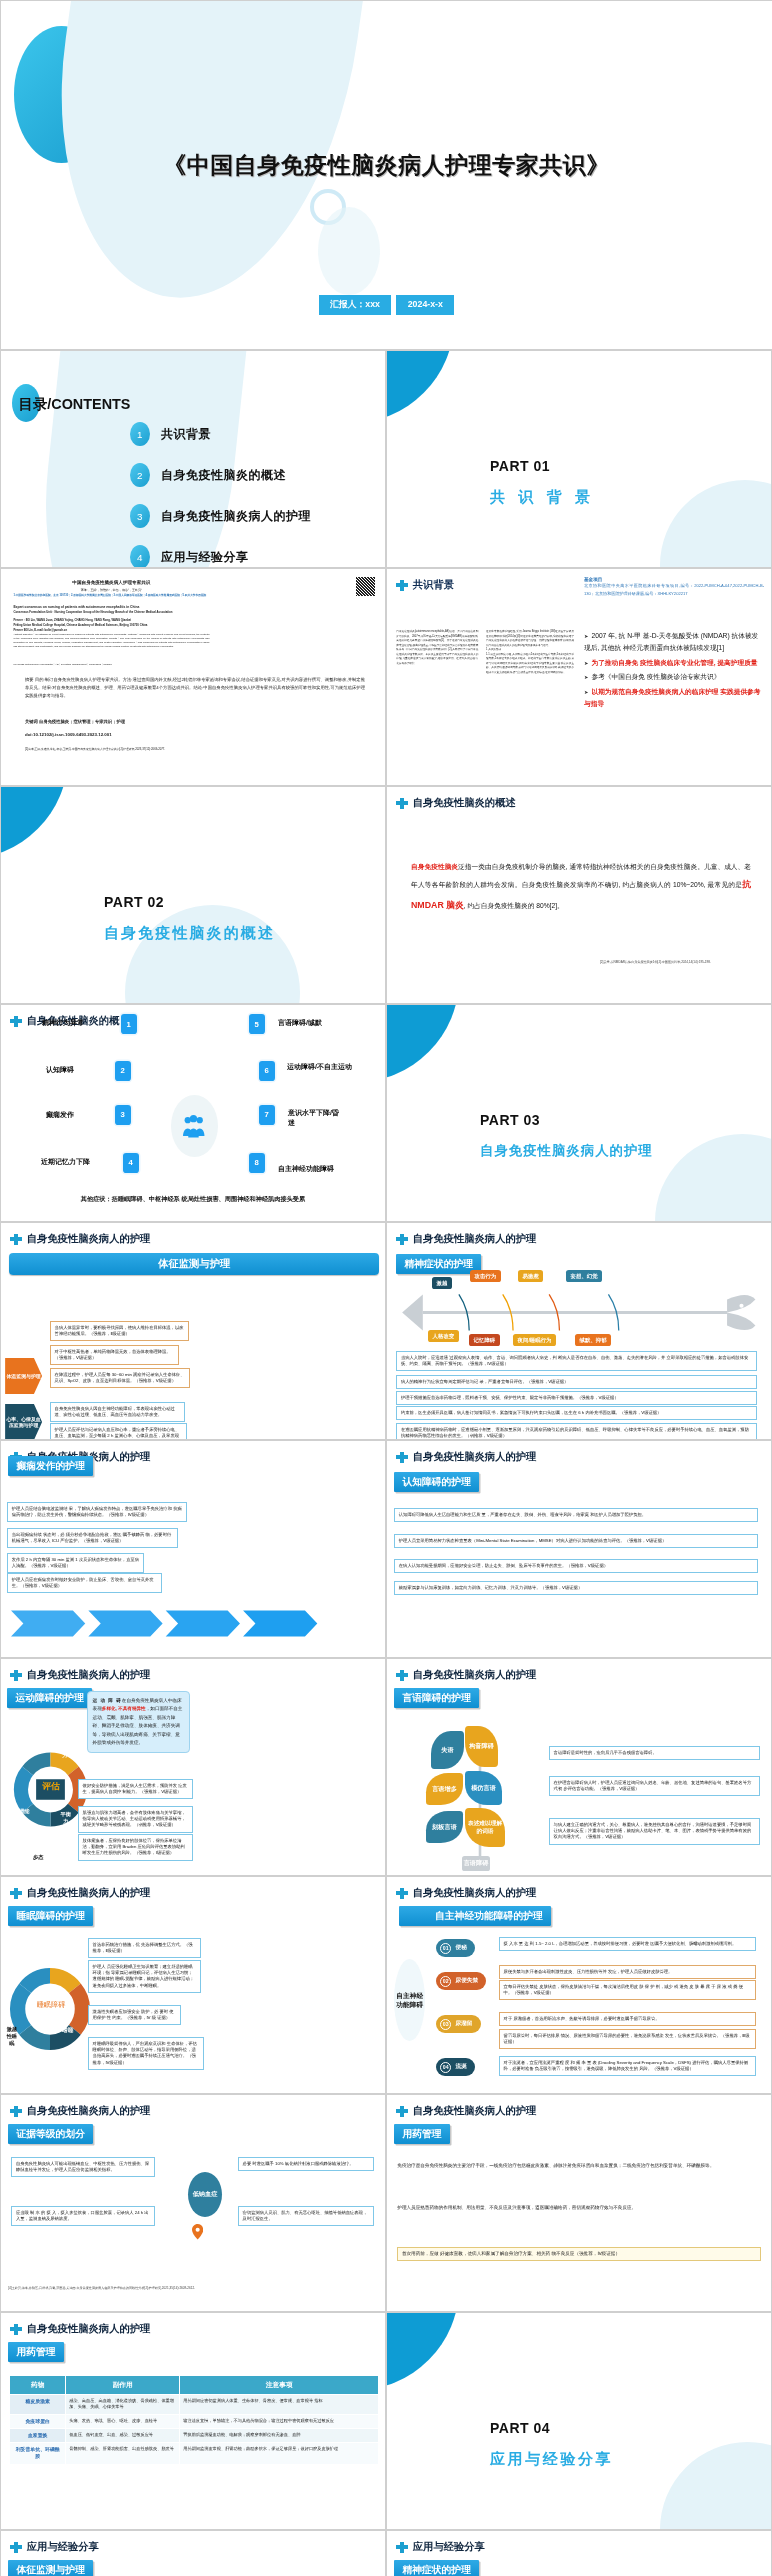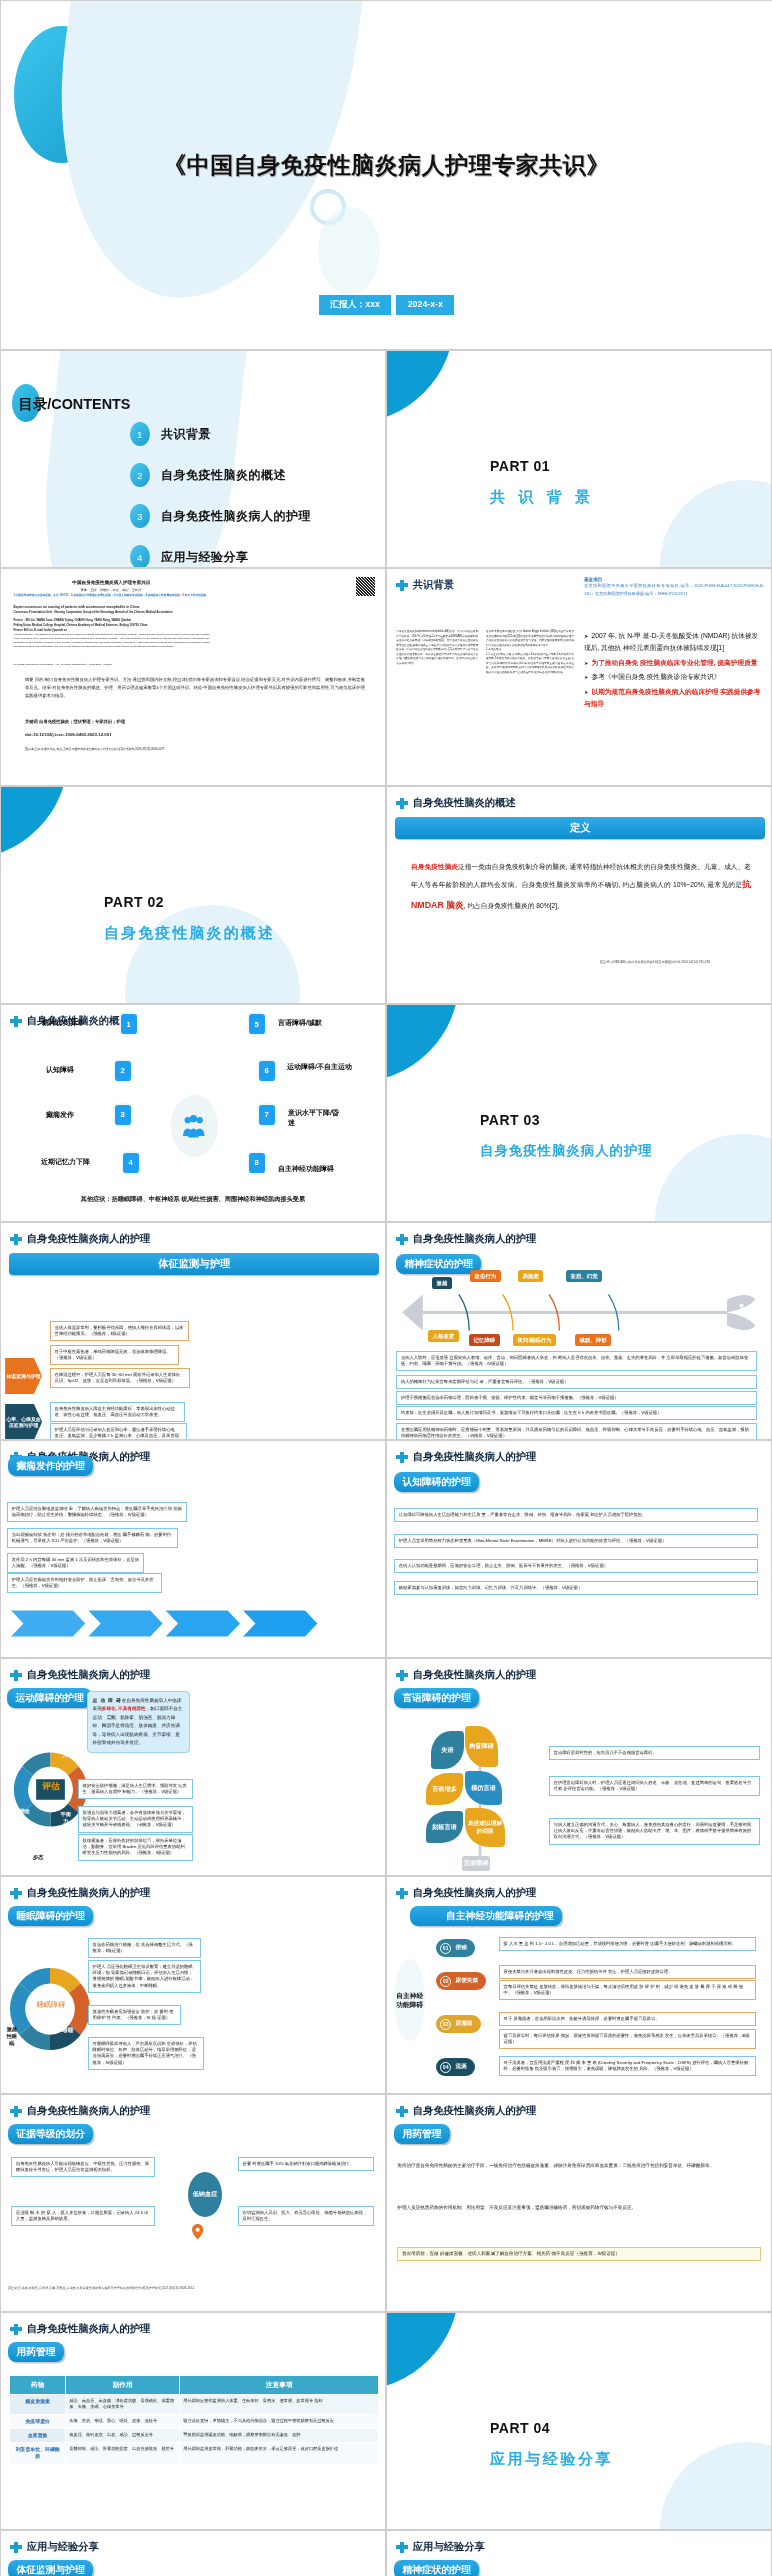--- a/index.html
+++ b/index.html
@@ -257,7 +257,6 @@
       <span class="cross"></span>
       <span class="hdr-title">自身免疫性脑炎的概述</span>
     </div>
-    <div class="band" style="top:30px;">定义</div>
     <div style="position:absolute;left:24px;top:72px;width:340px;font-size:6.7px;line-height:2.3;text-align:justify;">
       <span class="red">自身免疫性脑炎</span><span>泛指一类由自身免疫机制介导的脑炎, 通常特指抗神经抗体相关的自身免疫性脑炎。儿童、成人、老年人等各年龄阶段的人群均会发病。自身免疫性脑炎发病率尚不确切, 约占脑炎病人的 10%~20%, 最常见的是</span><span class="red" style="font-size:8.8px;">抗 NMDAR 脑炎</span><span>, 约占自身免疫性脑炎的 80%[2]。</span>
     </div>

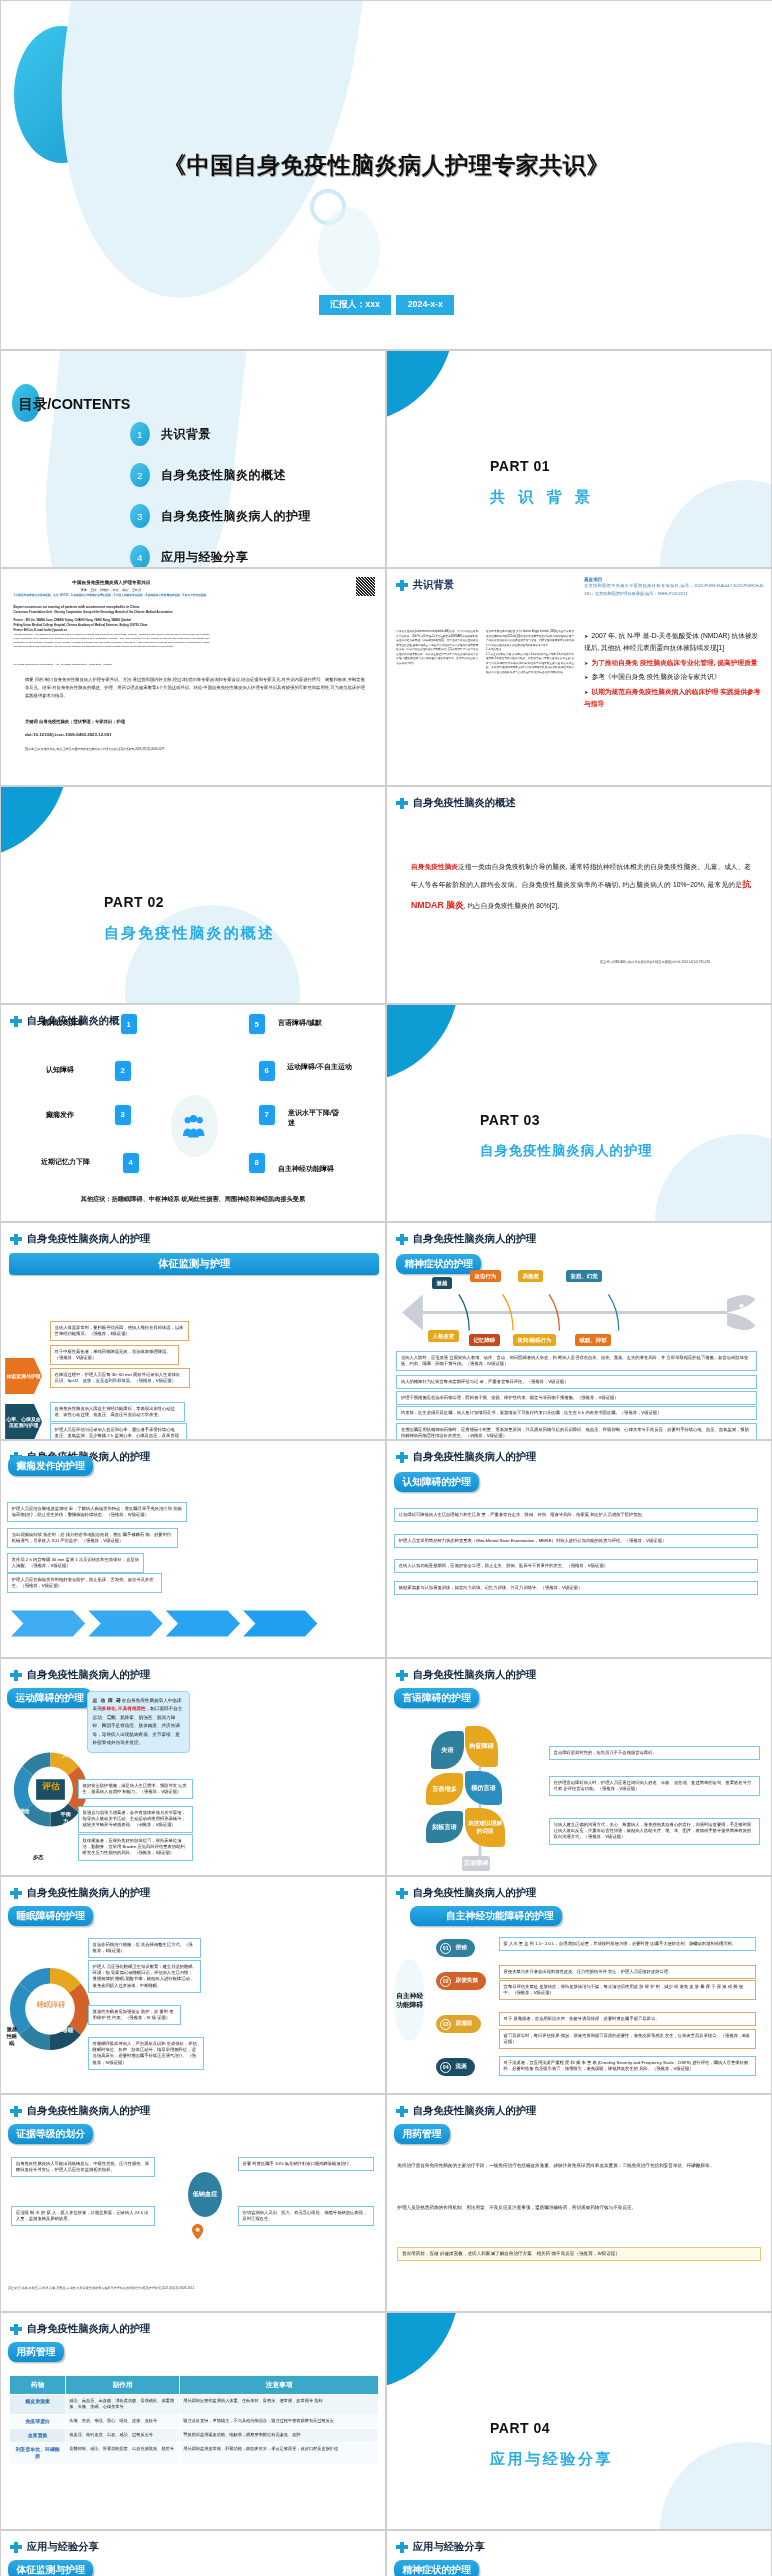--- a/index.html
+++ b/index.html
@@ -91,7 +91,7 @@
   .tag {
     position: absolute; left: 8.2px; top: 32px;
     background: linear-gradient(180deg,#2eaae6,#0f8fd1);
-    border-radius: 8px; color: #fff; font-size: 9.8px; font-weight: bold;
+    border-radius: 1px; color: #fff; font-size: 9.8px; font-weight: bold;
     padding: 3.6px 8.2px; box-shadow: 1.5px 1.5px 0 #c7c7c7;
   }
 

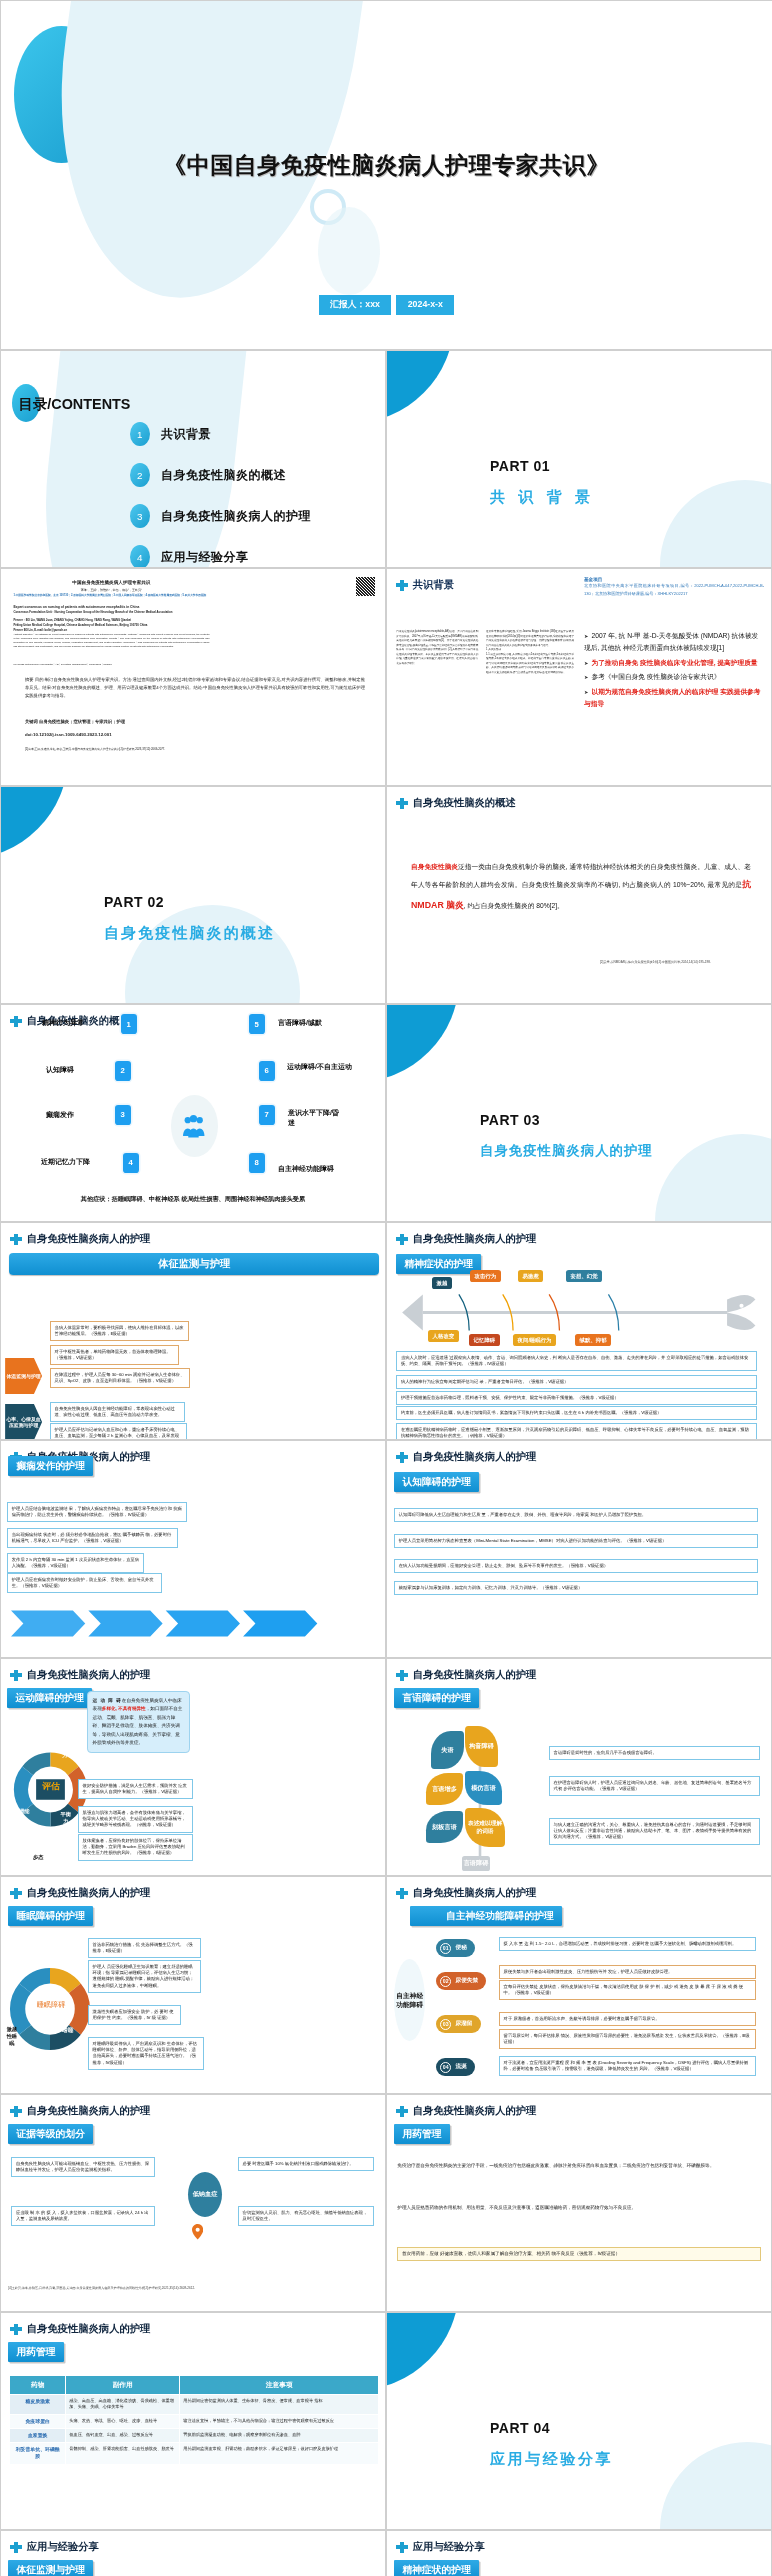--- a/index.html
+++ b/index.html
@@ -487,7 +487,7 @@
       <span class="cross"></span>
       <span class="hdr-title">自身免疫性脑炎病人的护理</span>
     </div>
-    <div class="tag" style="top:29px;left:23px;padding-left:36px;">自主神经功能障碍的护理</div>
+    <div class="tag" style="top:29px;left:12px;padding-left:36px;">自主神经功能障碍的护理</div>
 
     <div style="position:absolute;left:7.2px;top:82px;width:31px;height:82px;background:#f0f8fb;border-radius:50%;color:#111;font-size:6.7px;font-weight:bold;display:flex;align-items:center;justify-content:center;text-align:center;line-height:1.4;padding:2.1px;">自主神经功能障碍</div>
 

